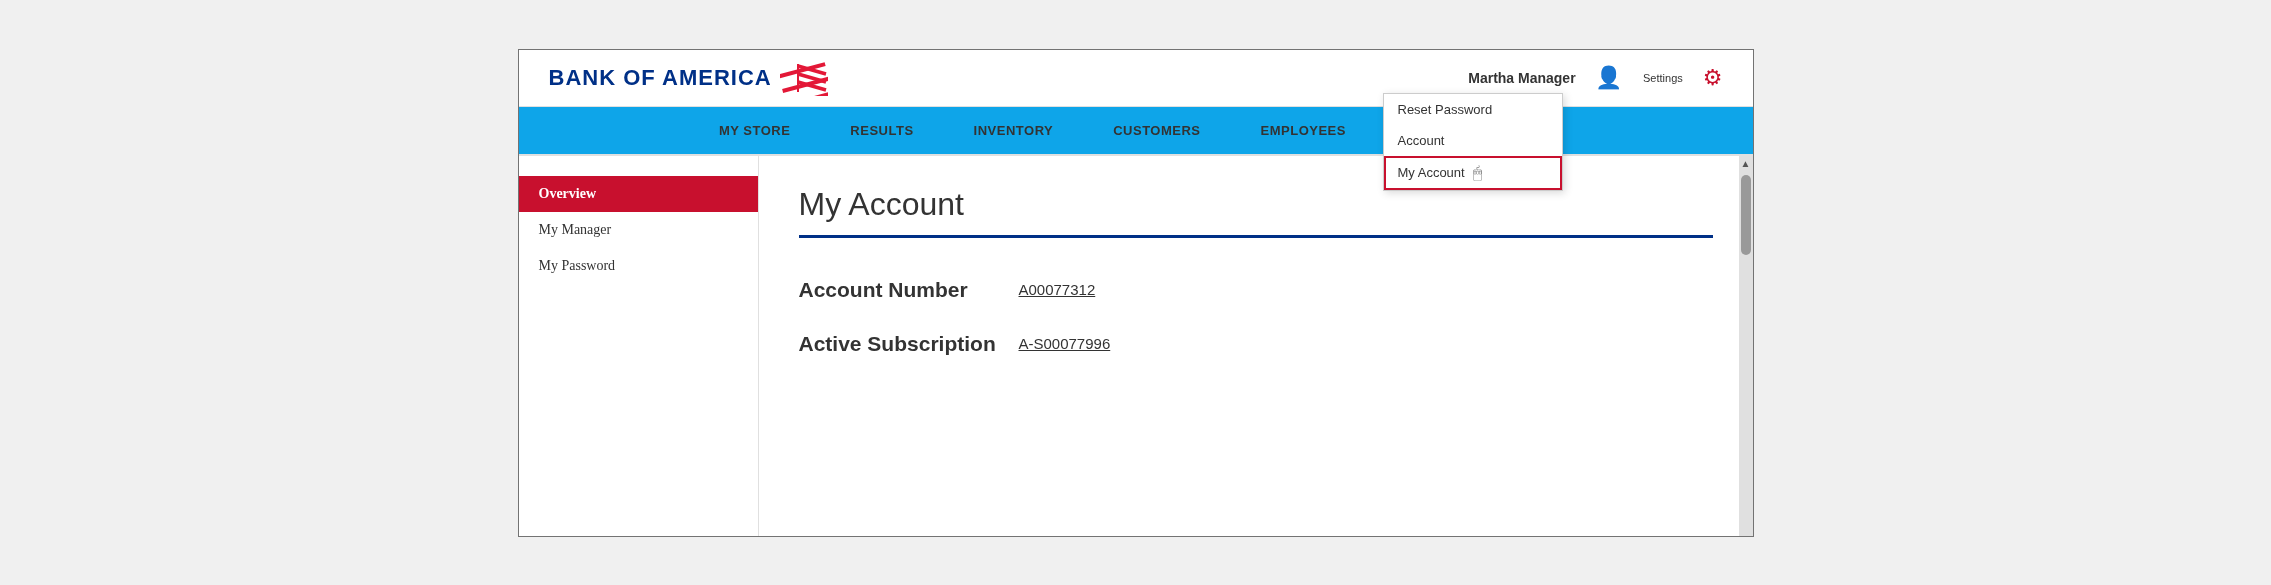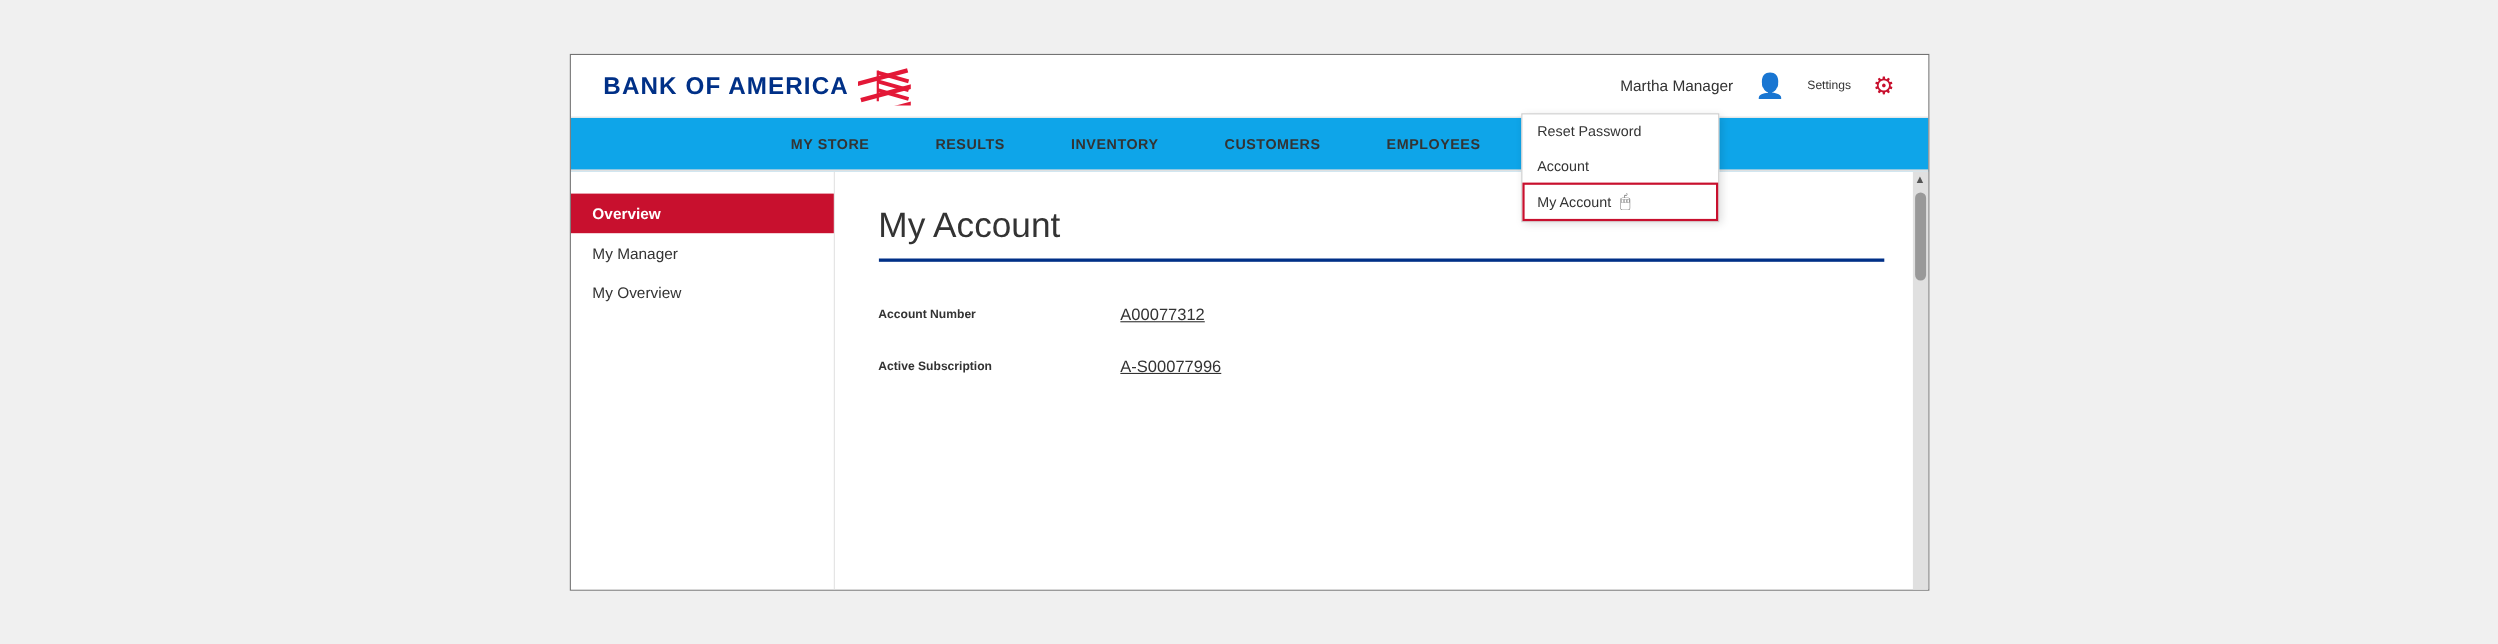--- a/index.html
+++ b/index.html
@@ -59,7 +59,7 @@
     .user-name {
       font-size: 14px;
       color: #333;
-      font-weight: 400;
+      font-weight: 700;
       cursor: pointer;
     }
     .user-icon {

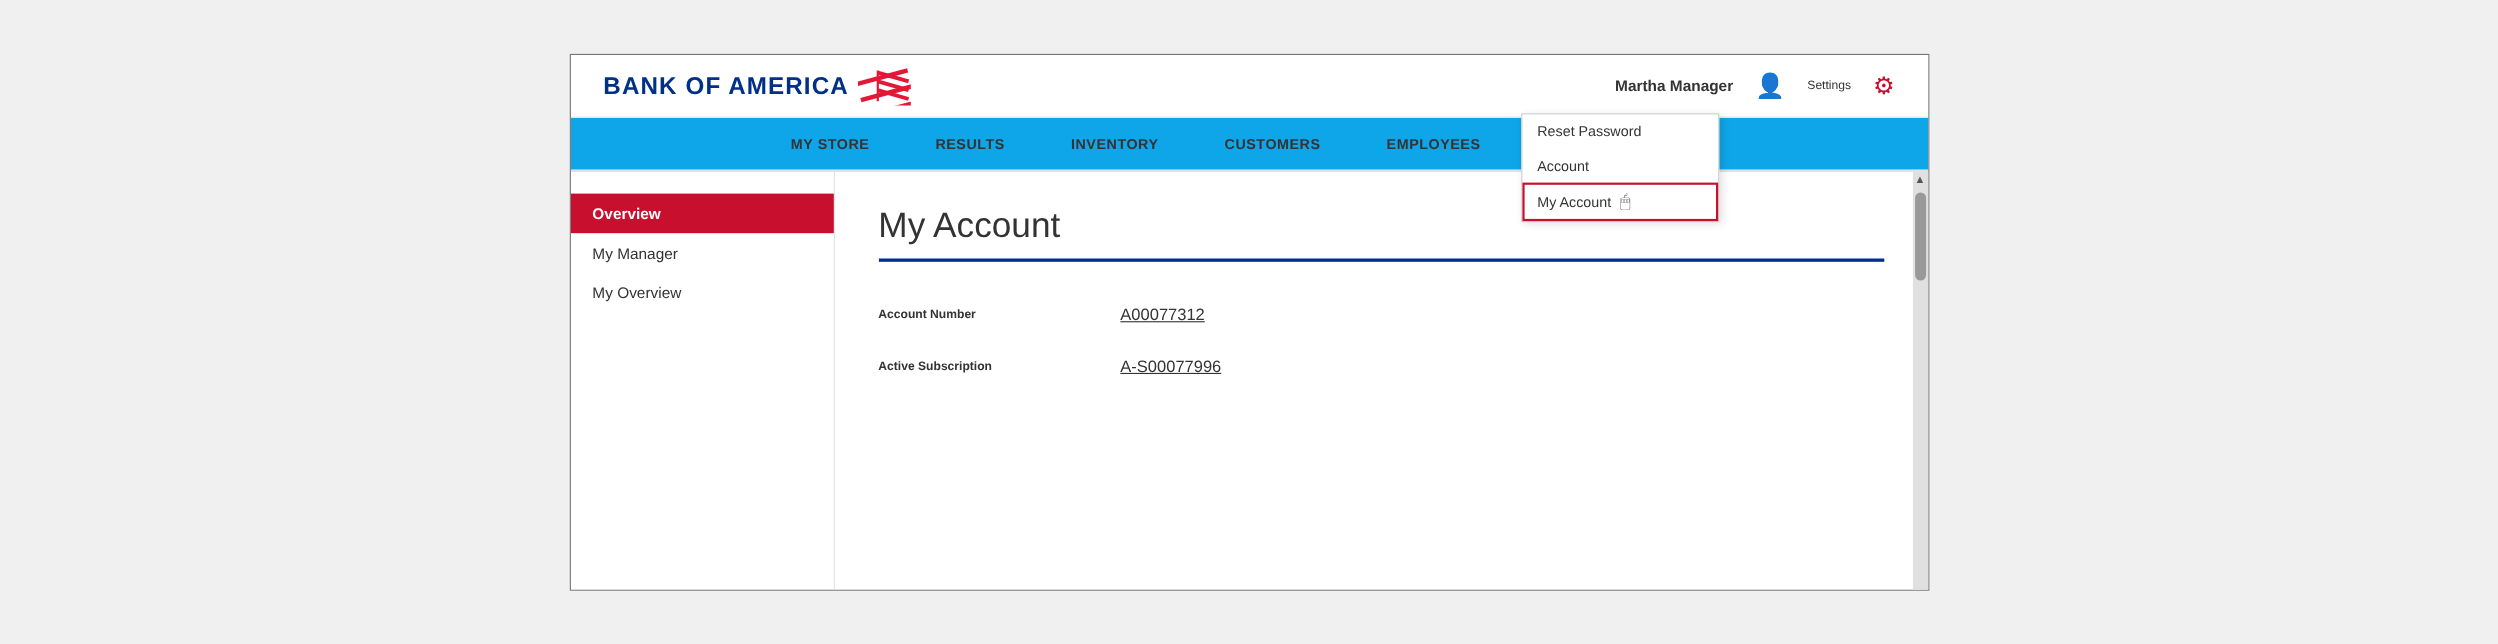--- a/index.html
+++ b/index.html
@@ -81,7 +81,7 @@
     
     .dropdown-menu {
       position: absolute;
-      top: 38px;
+      top: 28px;
       right: 160px;
       background: #fff;
       border: 1px solid #ccc;

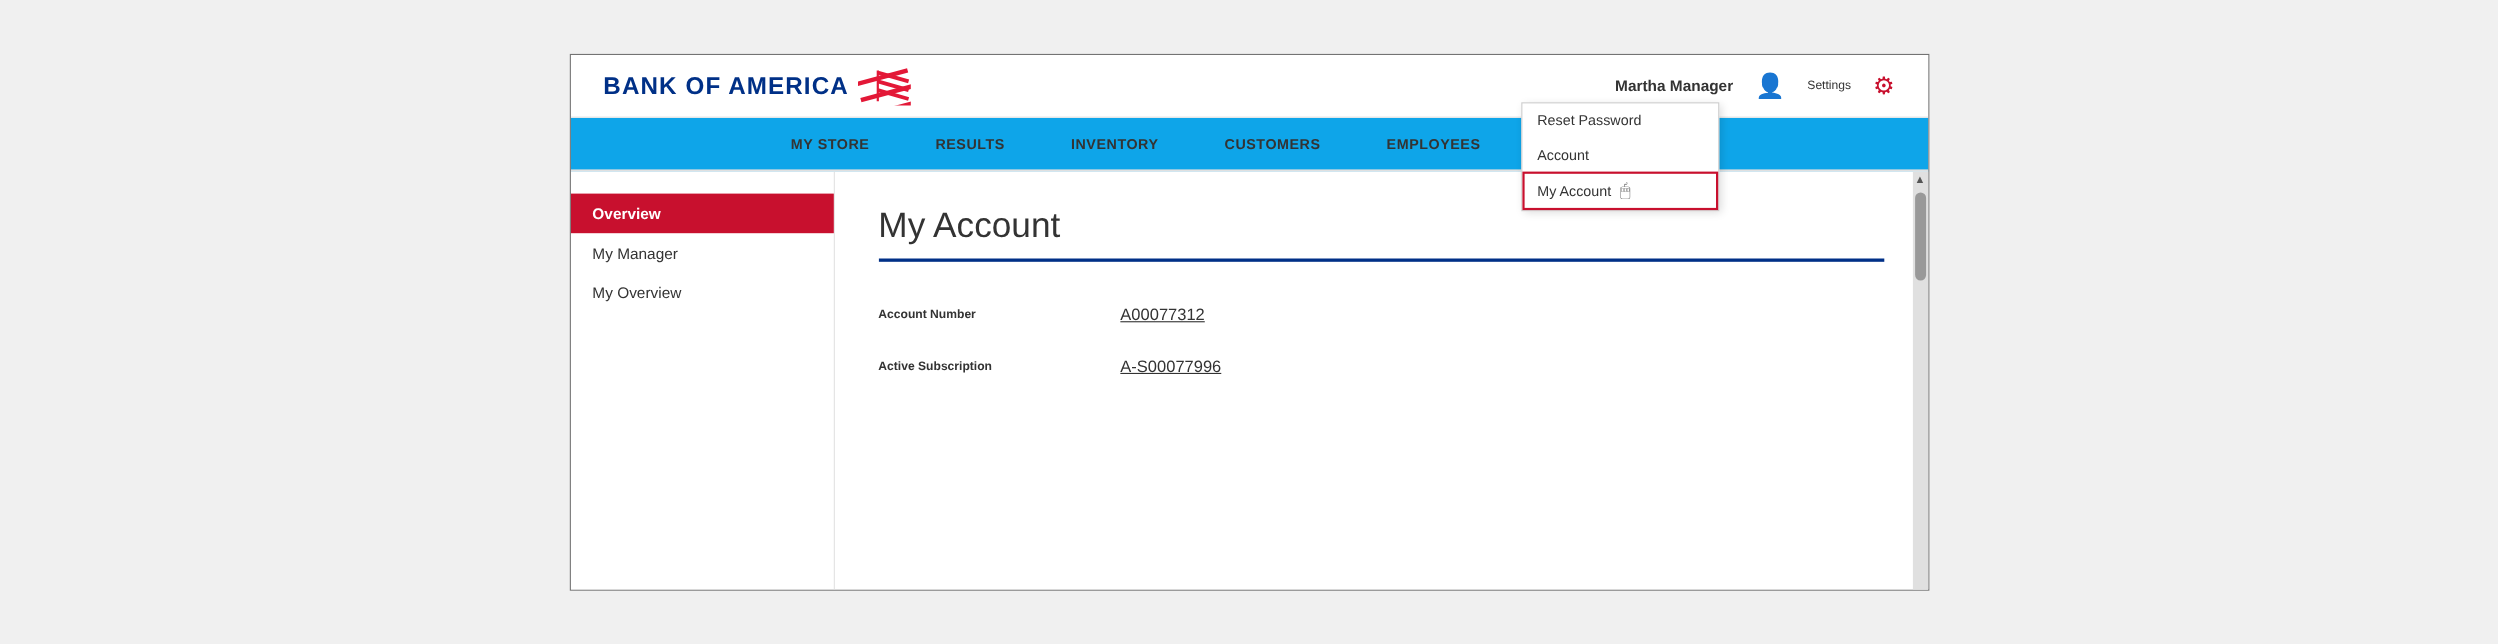--- a/index.html
+++ b/index.html
@@ -138,6 +138,7 @@
       border-right: 1px solid #e0e0e0;
       background: #fff;
       flex-shrink: 0;
+      font-family: Liberation Serif, serif;
     }
     .sidebar-item {
       padding: 10px 20px;

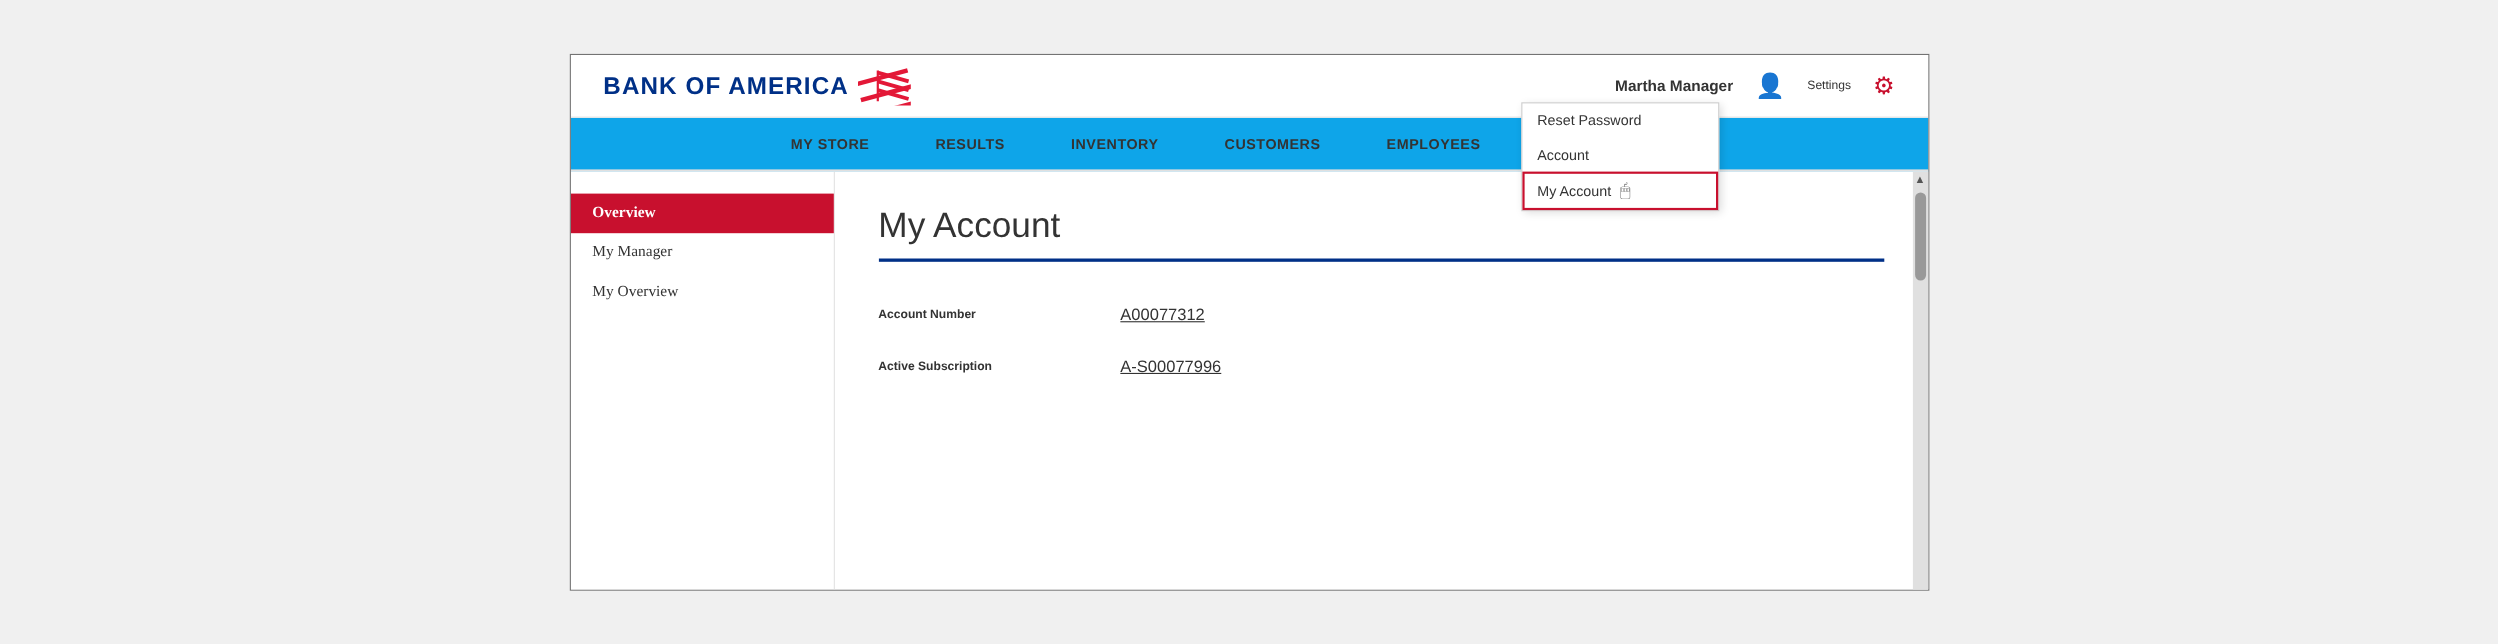--- a/index.html
+++ b/index.html
@@ -268,7 +268,7 @@
     <div class="sidebar">
       <div class="sidebar-item sidebar-item-active">Overview</div>
       <div class="sidebar-item">My Manager</div>
-      <div class="sidebar-item">My Overview</div>
+      <div class="sidebar-item">My Password</div>
     </div>
 
     <div class="main-content">

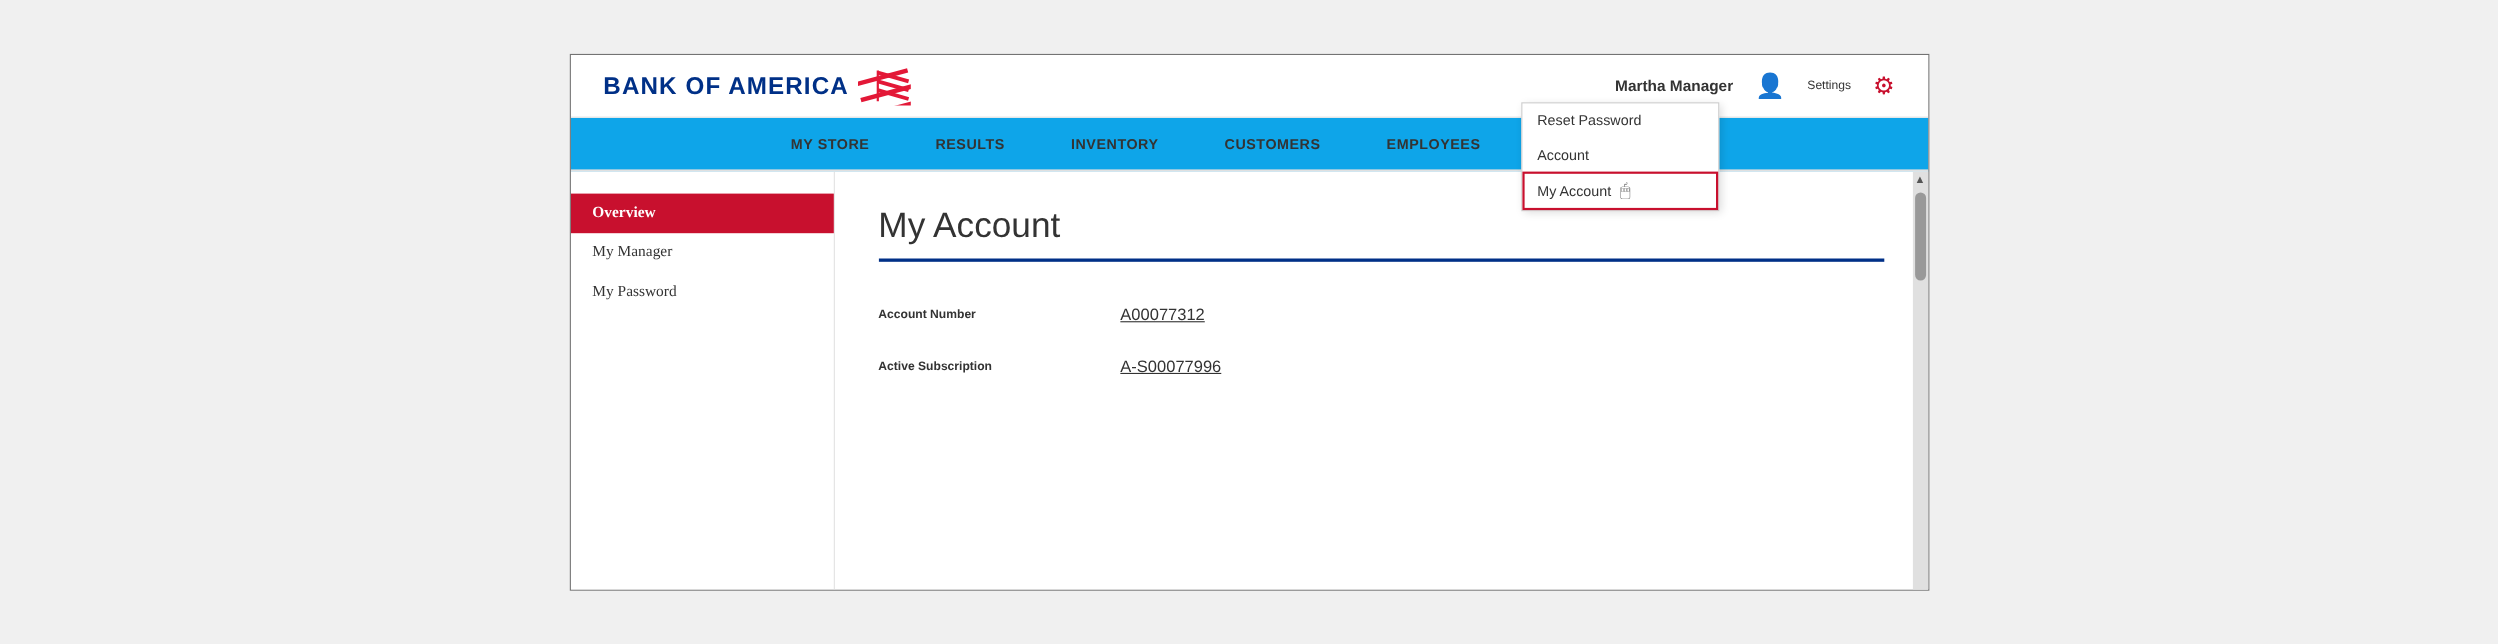--- a/index.html
+++ b/index.html
@@ -175,7 +175,7 @@
       margin-bottom: 30px;
     }
     .field-label {
-      font-size: 11px;
+      font-size: 21px;
       font-weight: 700;
       color: #333;
       width: 220px;

